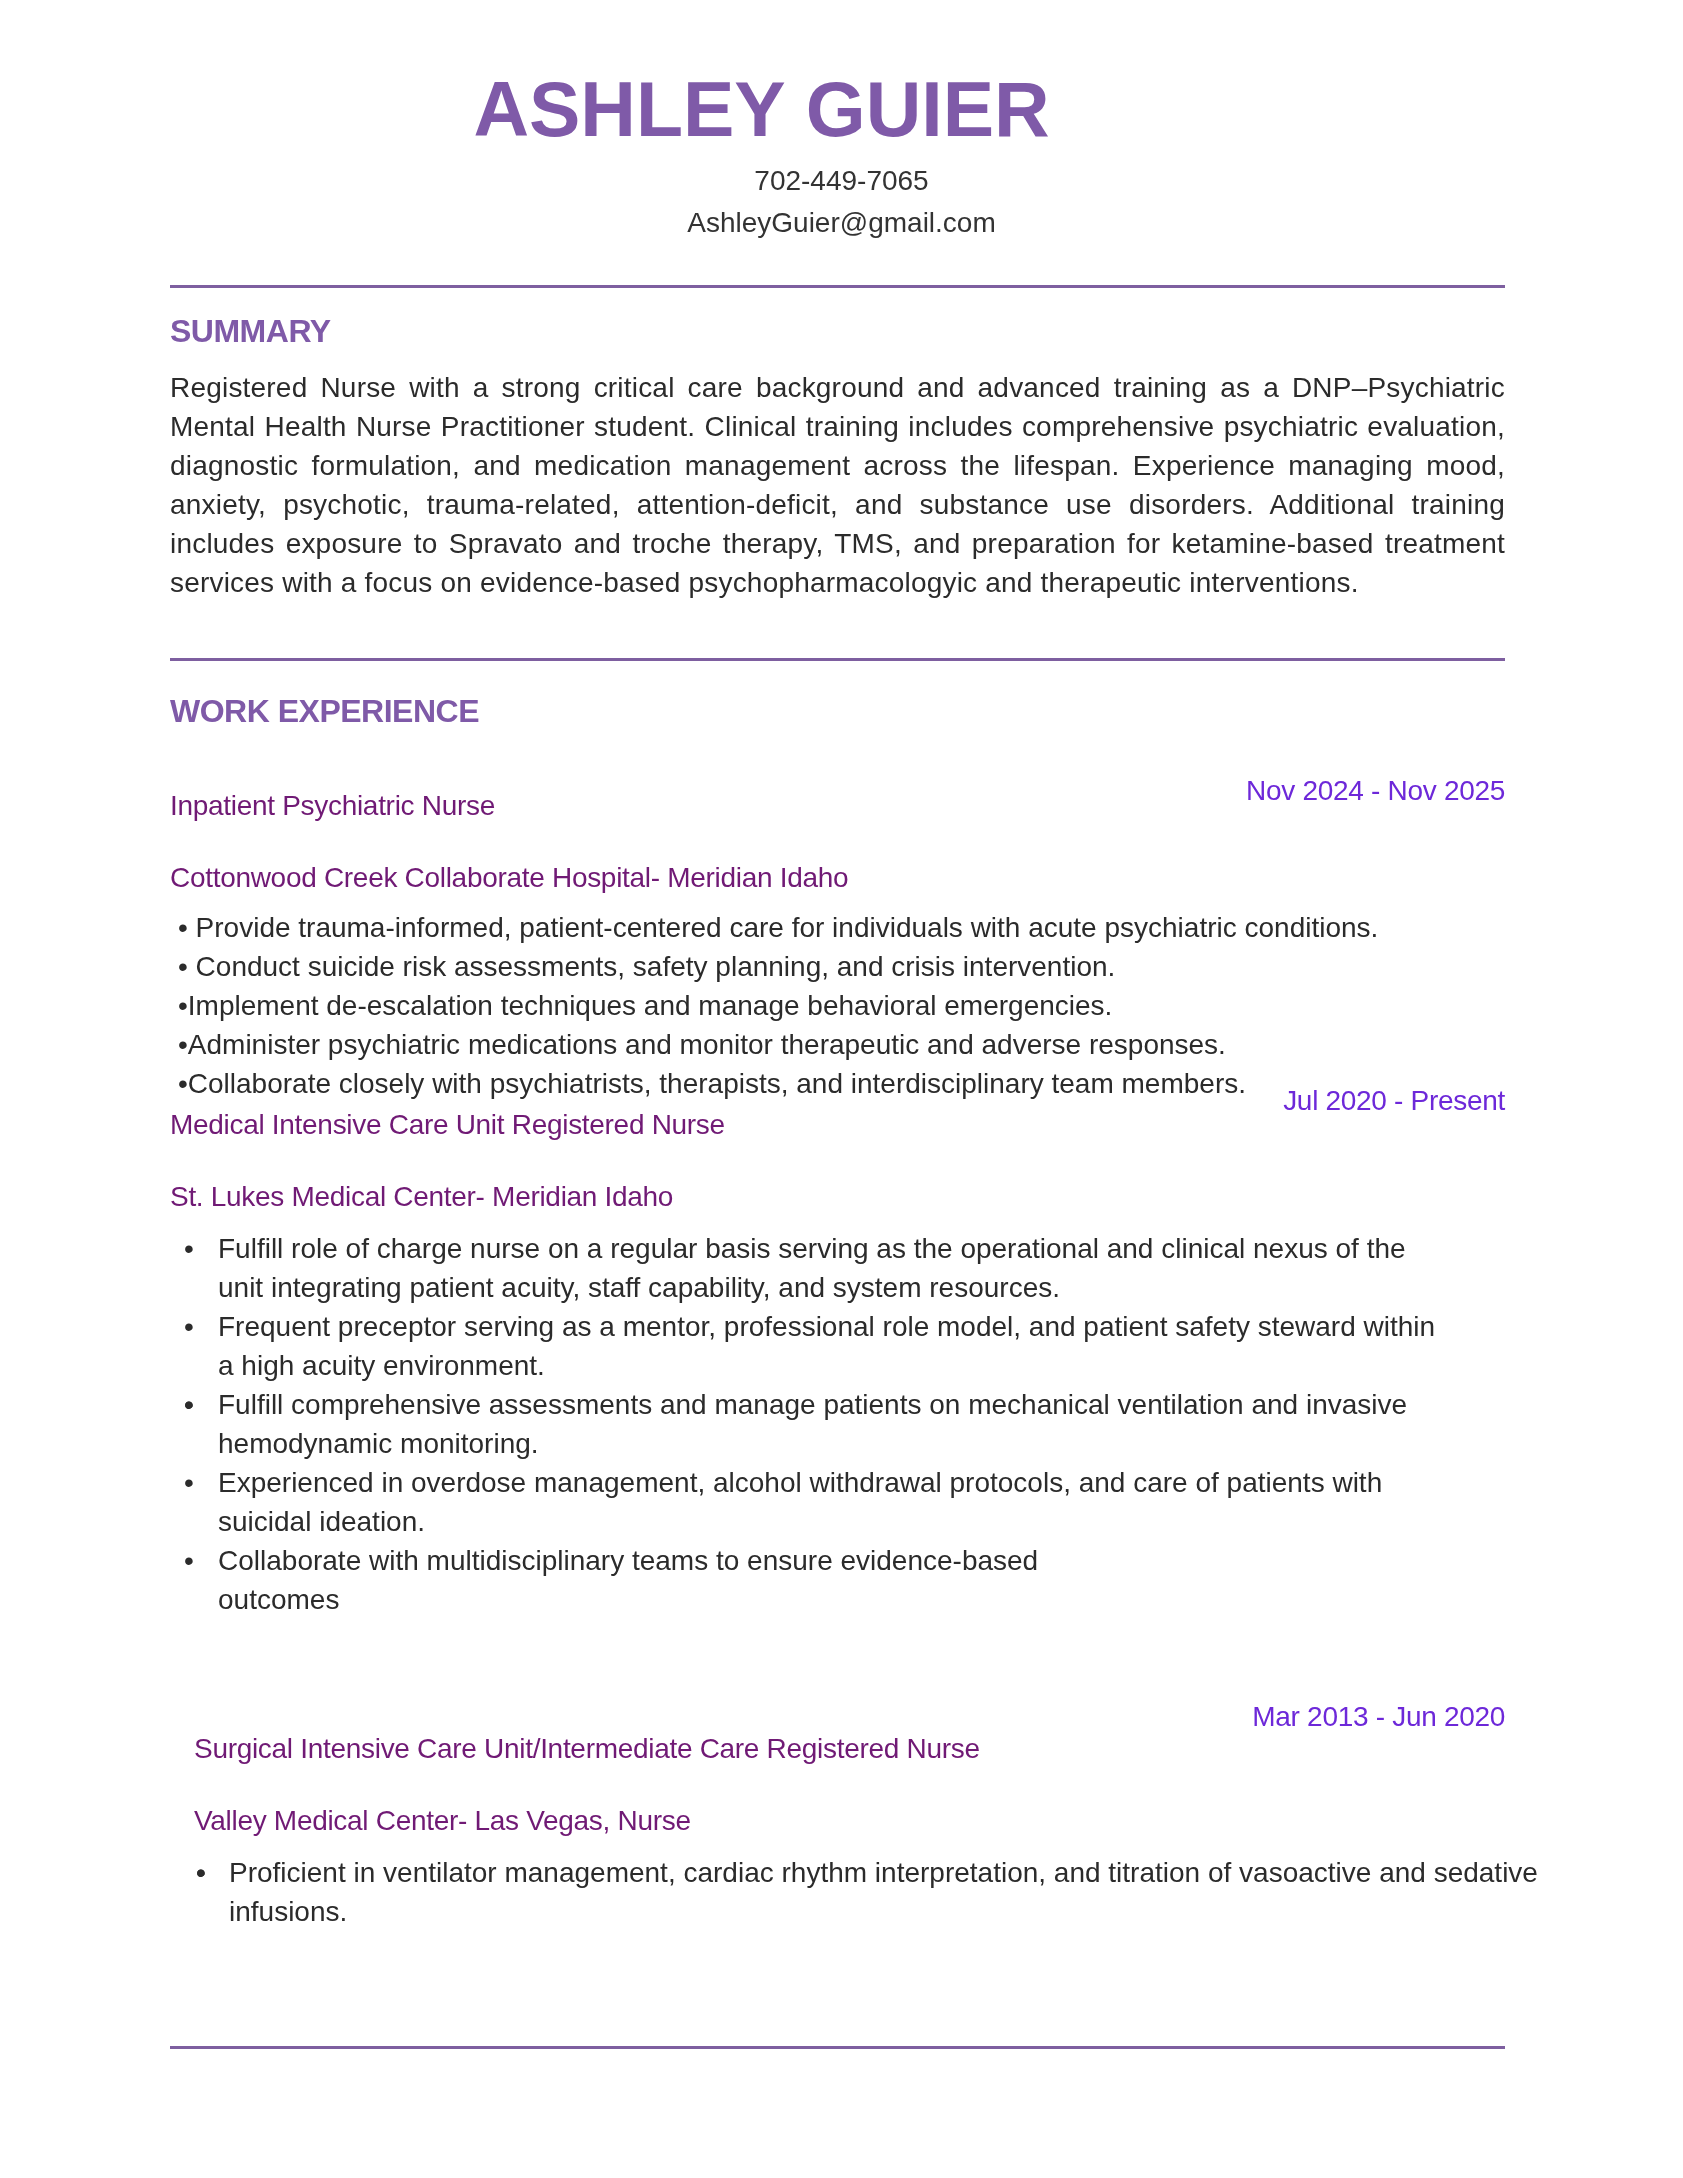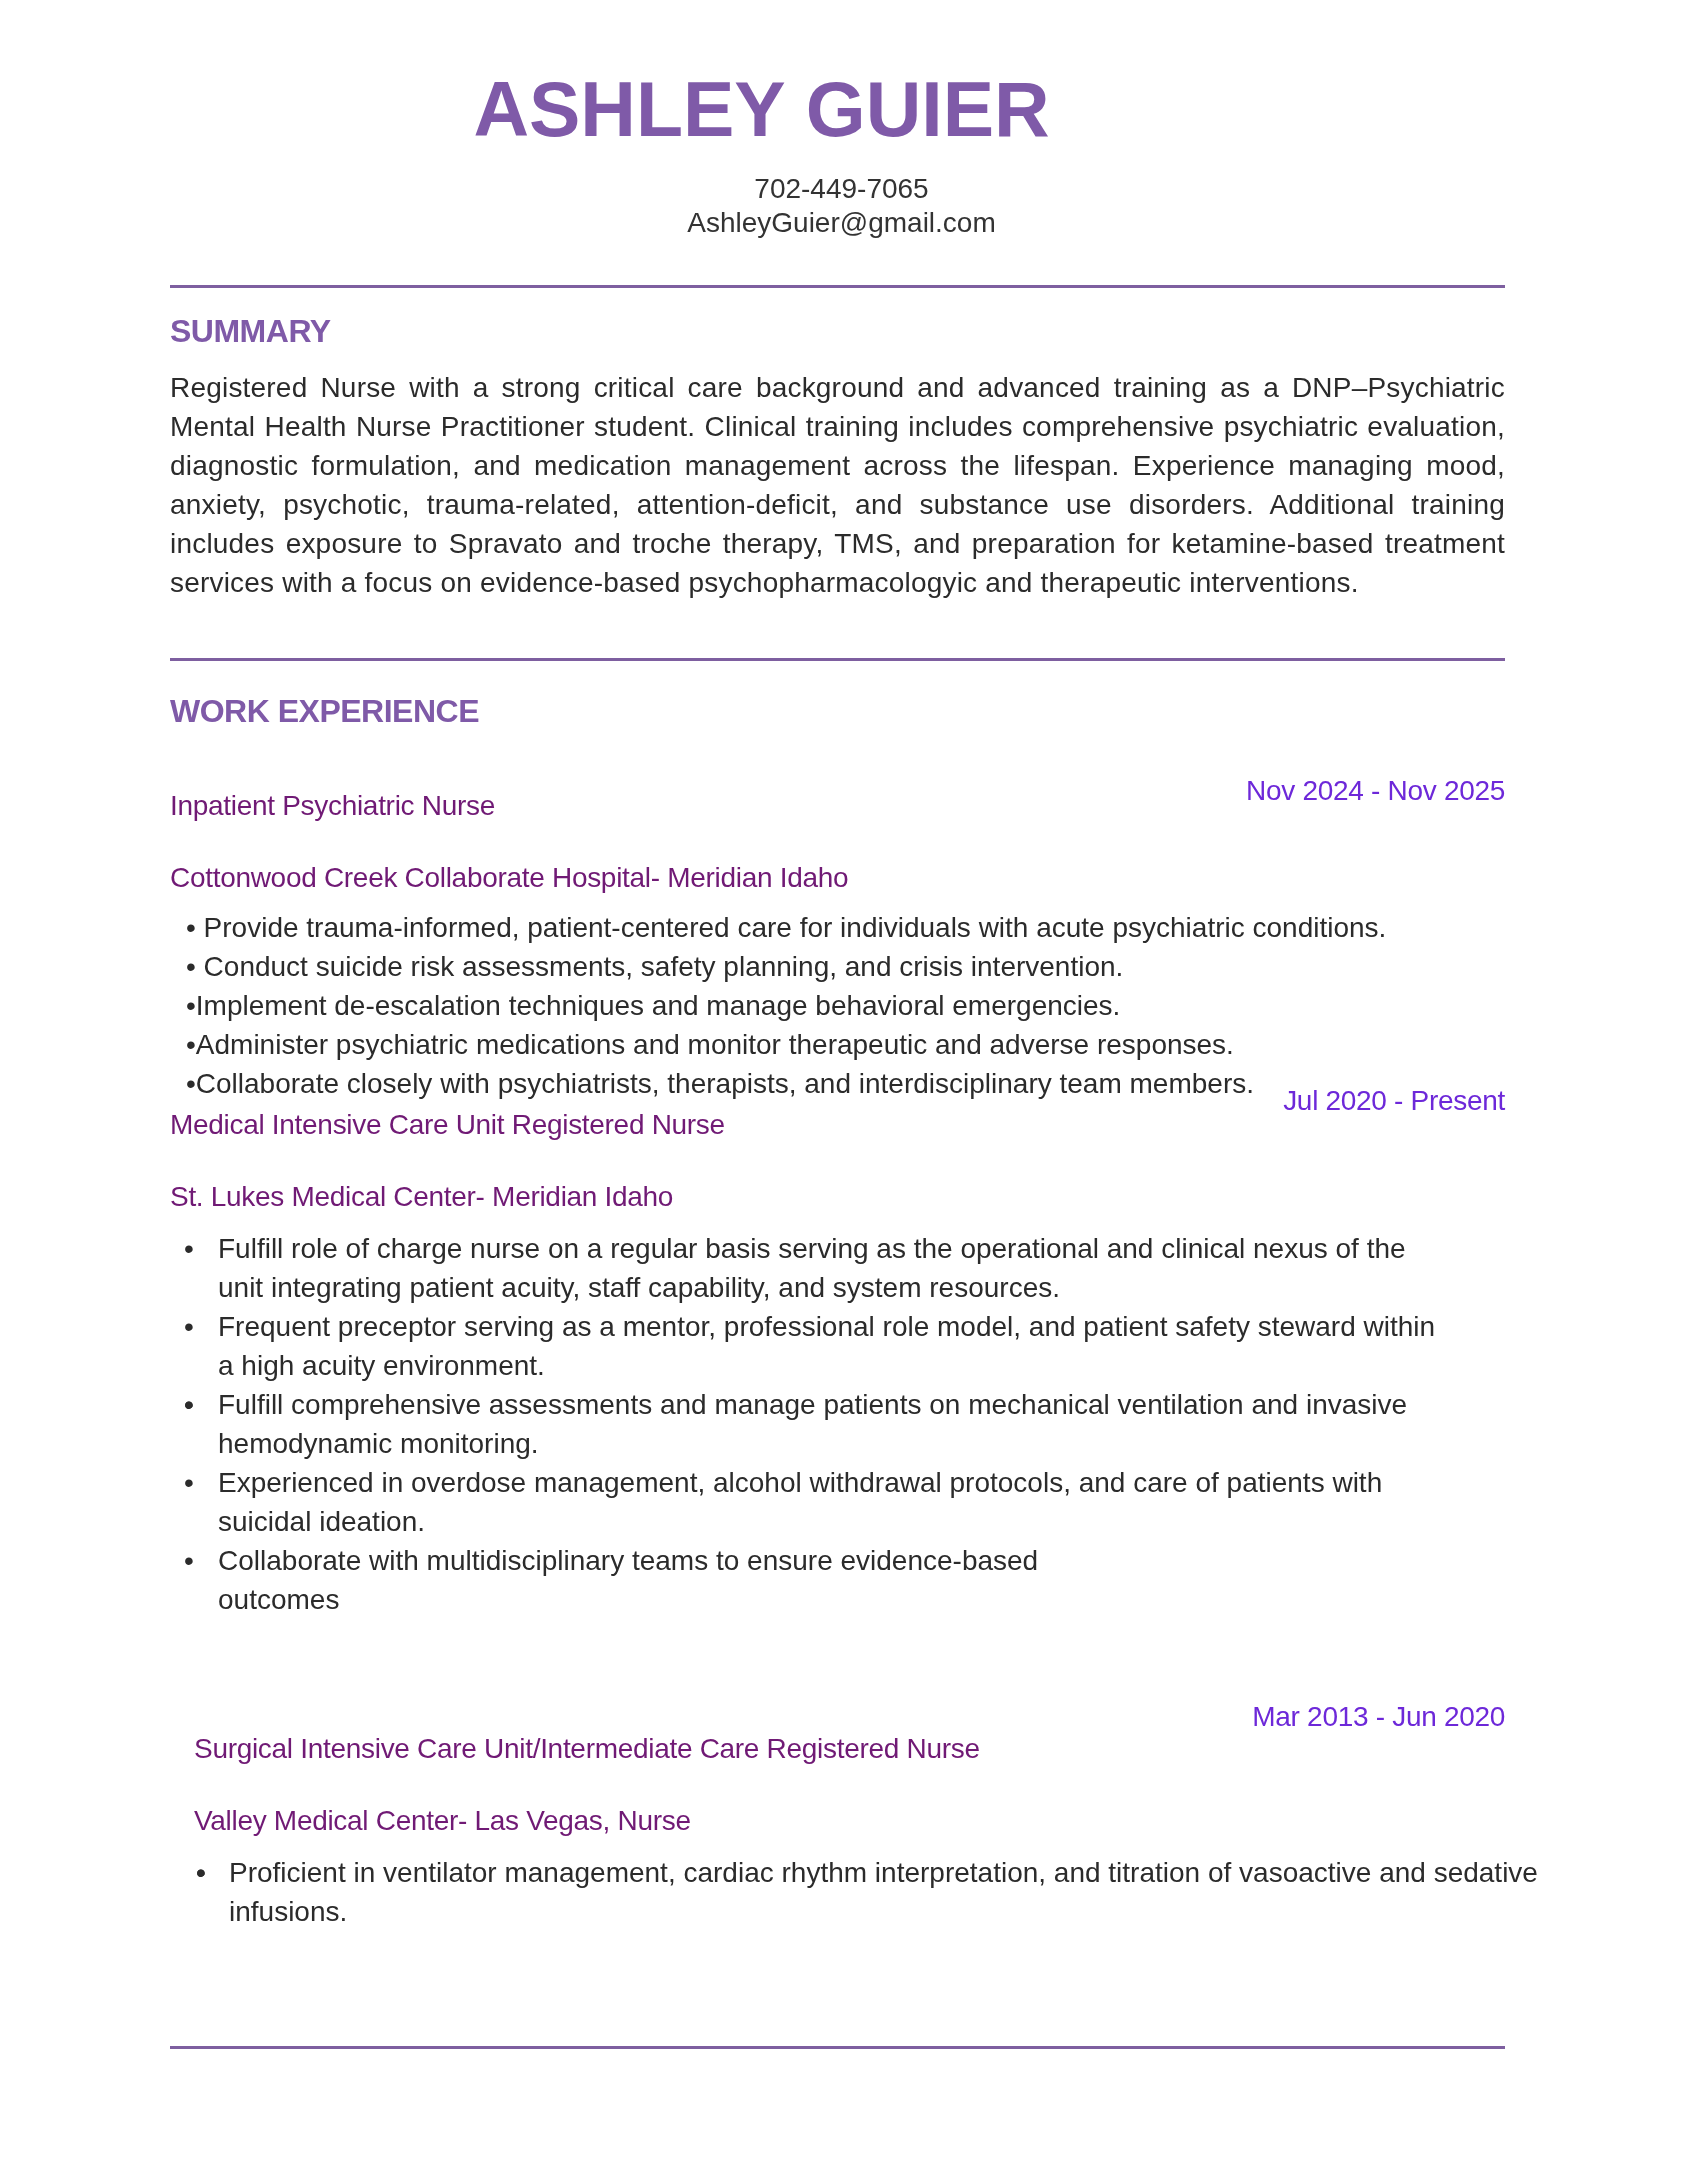--- a/index.html
+++ b/index.html
@@ -7,7 +7,7 @@
   .page { position: absolute; left: 0; top: 0; width: 1683px; height: 2178px; }
   .name { position: absolute; left: 0; width: 1523px; top: 65px; text-align: center; font-size: 77px; font-weight: bold; color: #7f5aa8; letter-spacing: 0px; line-height: 89px; }
   .contact { position: absolute; left: 0; width: 1683px; text-align: center; font-size: 28px; color: #333; line-height: 34px; }
-  .phone { top: 164px; margin-top: 8px; }
+  .phone { top: 164px; }
   .email { top: 206px; }
   .rule { position: absolute; left: 170px; width: 1335px; height: 3px; background: #7e5fa0; }
   .section-title { position: absolute; left: 170px; font-size: 32px; font-weight: bold; color: #7f5aa8; line-height: 40px; letter-spacing: -0.5px; }

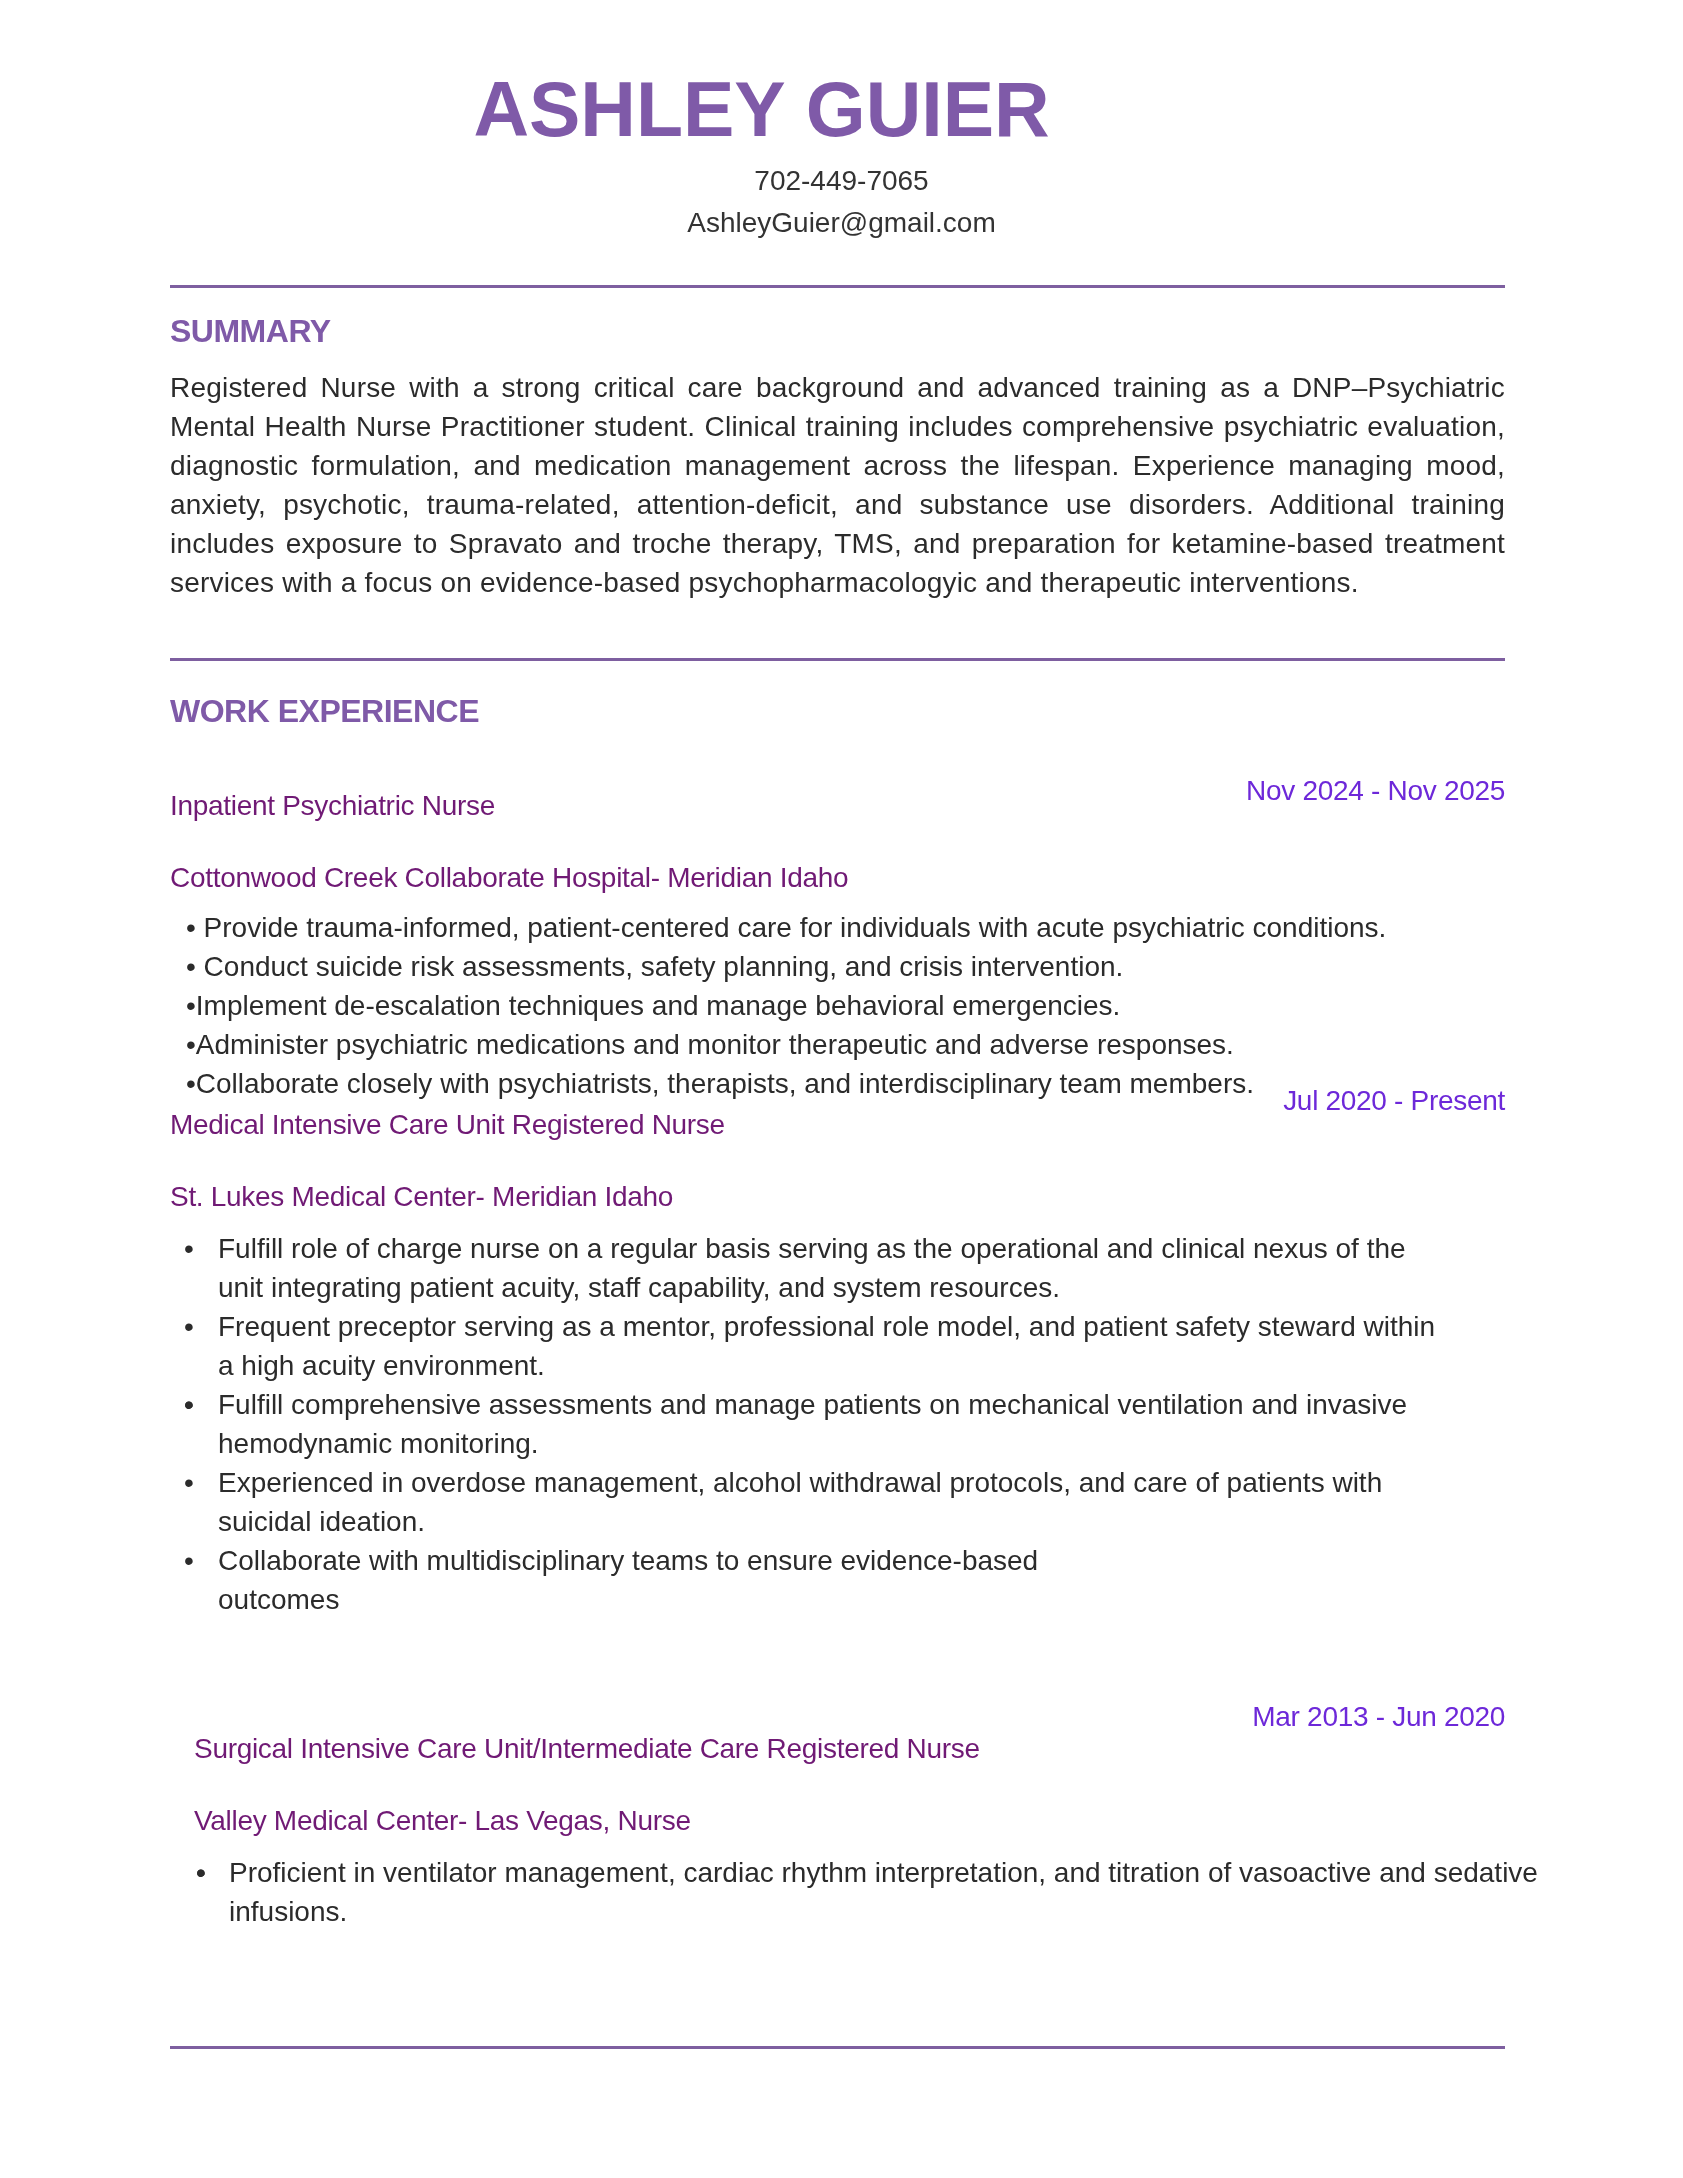--- a/index.html
+++ b/index.html
@@ -45,7 +45,7 @@
     <div class="job-title">Inpatient Psychiatric Nurse</div>
     <div class="job-org">Cottonwood Creek Collaborate Hospital- Meridian Idaho</div>
     <div class="job-dates" style="top:17px;">Nov 2024 - Nov 2025</div>
-    <ul class="bullets b1" style="margin-top:10px; margin-left:16px;">
+    <ul class="bullets b1" style="margin-top:10px; margin-left:8px;">
       <li>• Provide trauma-informed, patient-centered care for individuals with acute psychiatric conditions.</li>
       <li>• Conduct suicide risk assessments, safety planning, and crisis intervention.</li>
       <li>•Implement de-escalation techniques and manage behavioral emergencies.</li>

